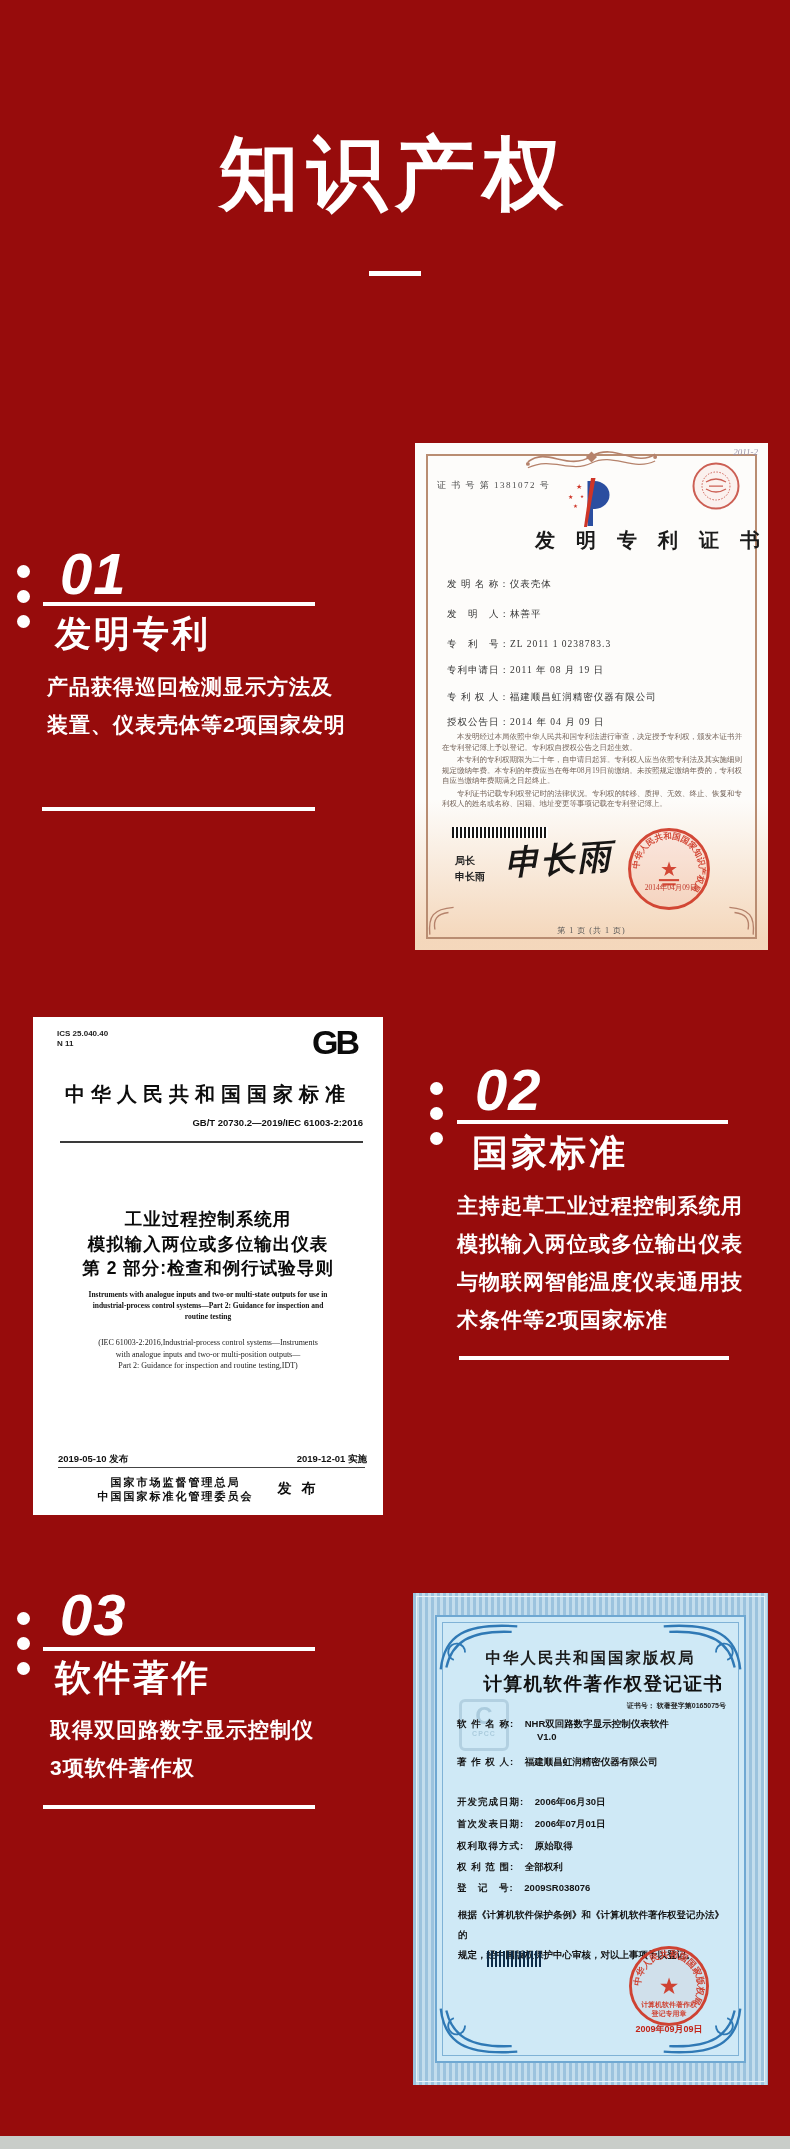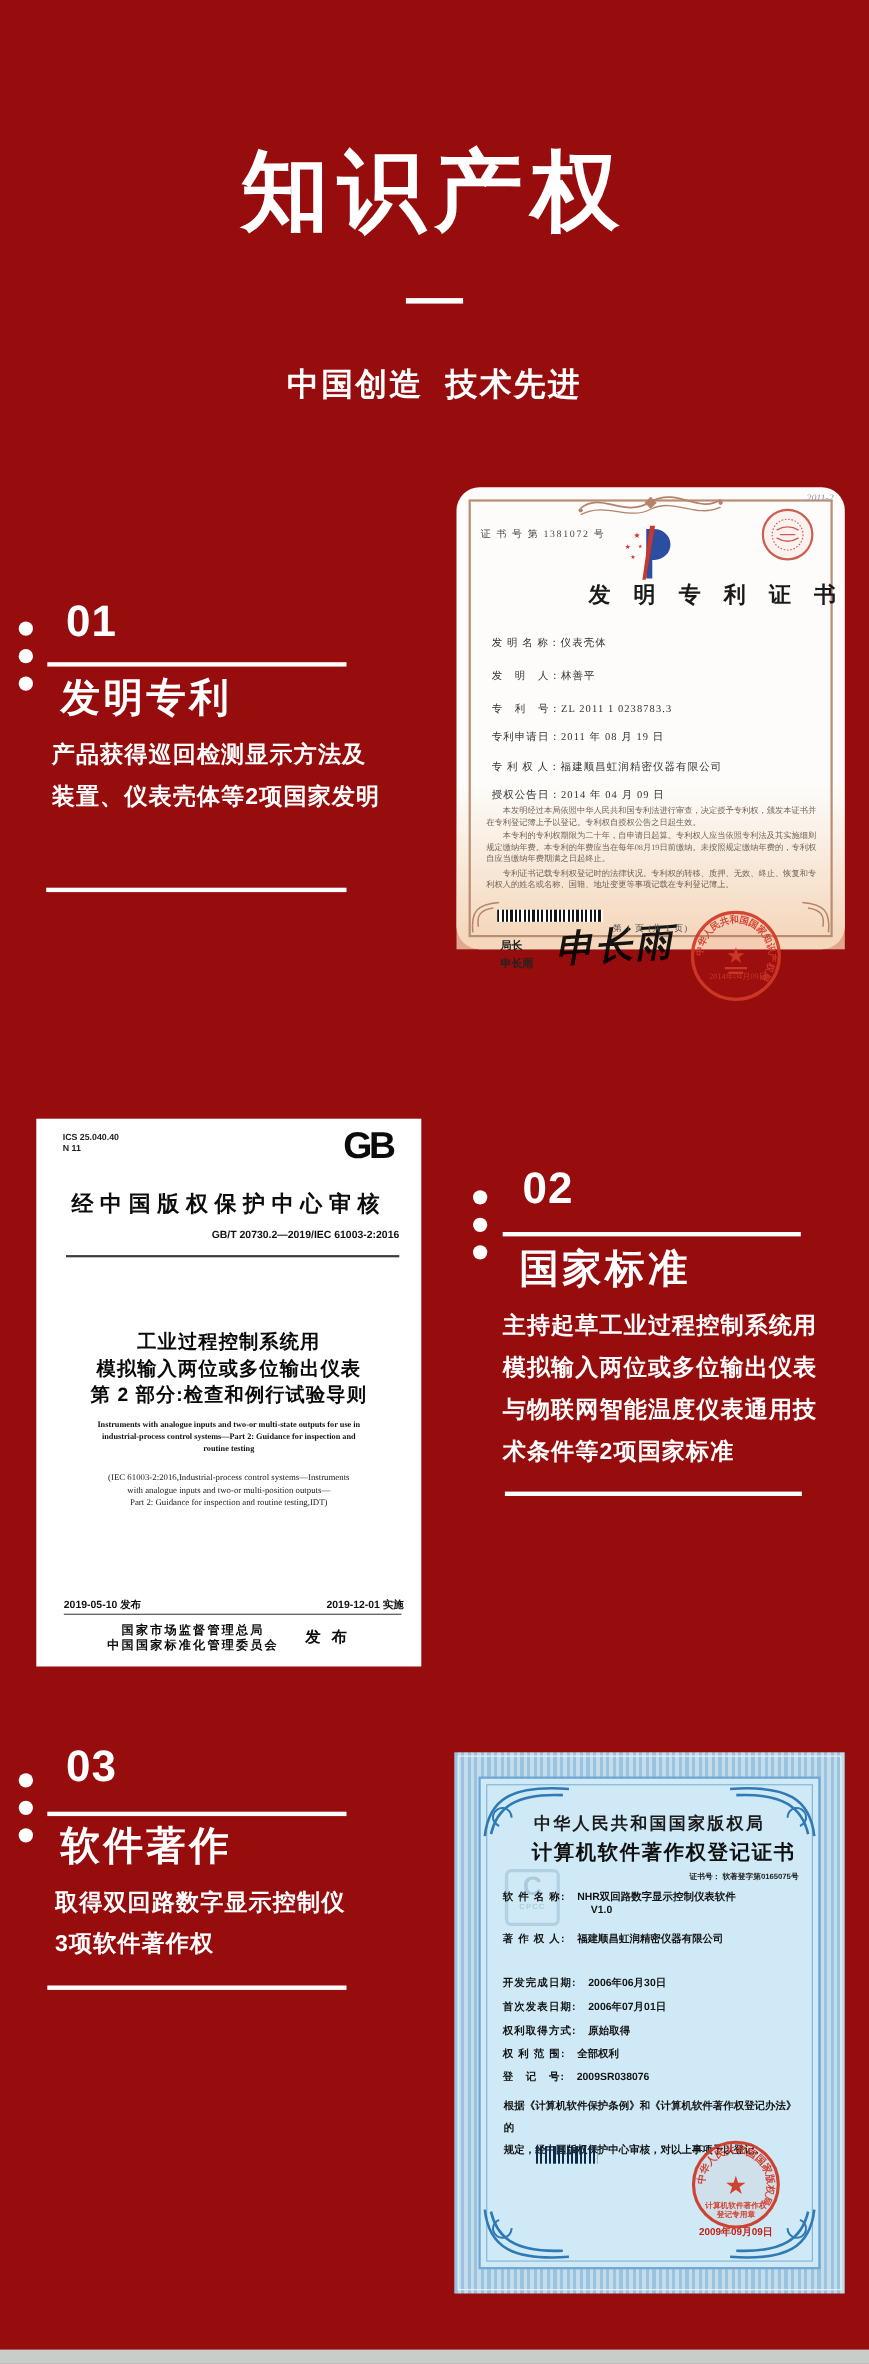--- a/index.html
+++ b/index.html
@@ -98,7 +98,6 @@
 
   <div class="abs hero-title">知识产权</div>
   <div class="abs hero-dash"></div>
-  <div class="abs hero-sub">中国创造  技术先进</div>
 
   <div class="abs dots" style="left:17px;top:565px">
       <i></i>

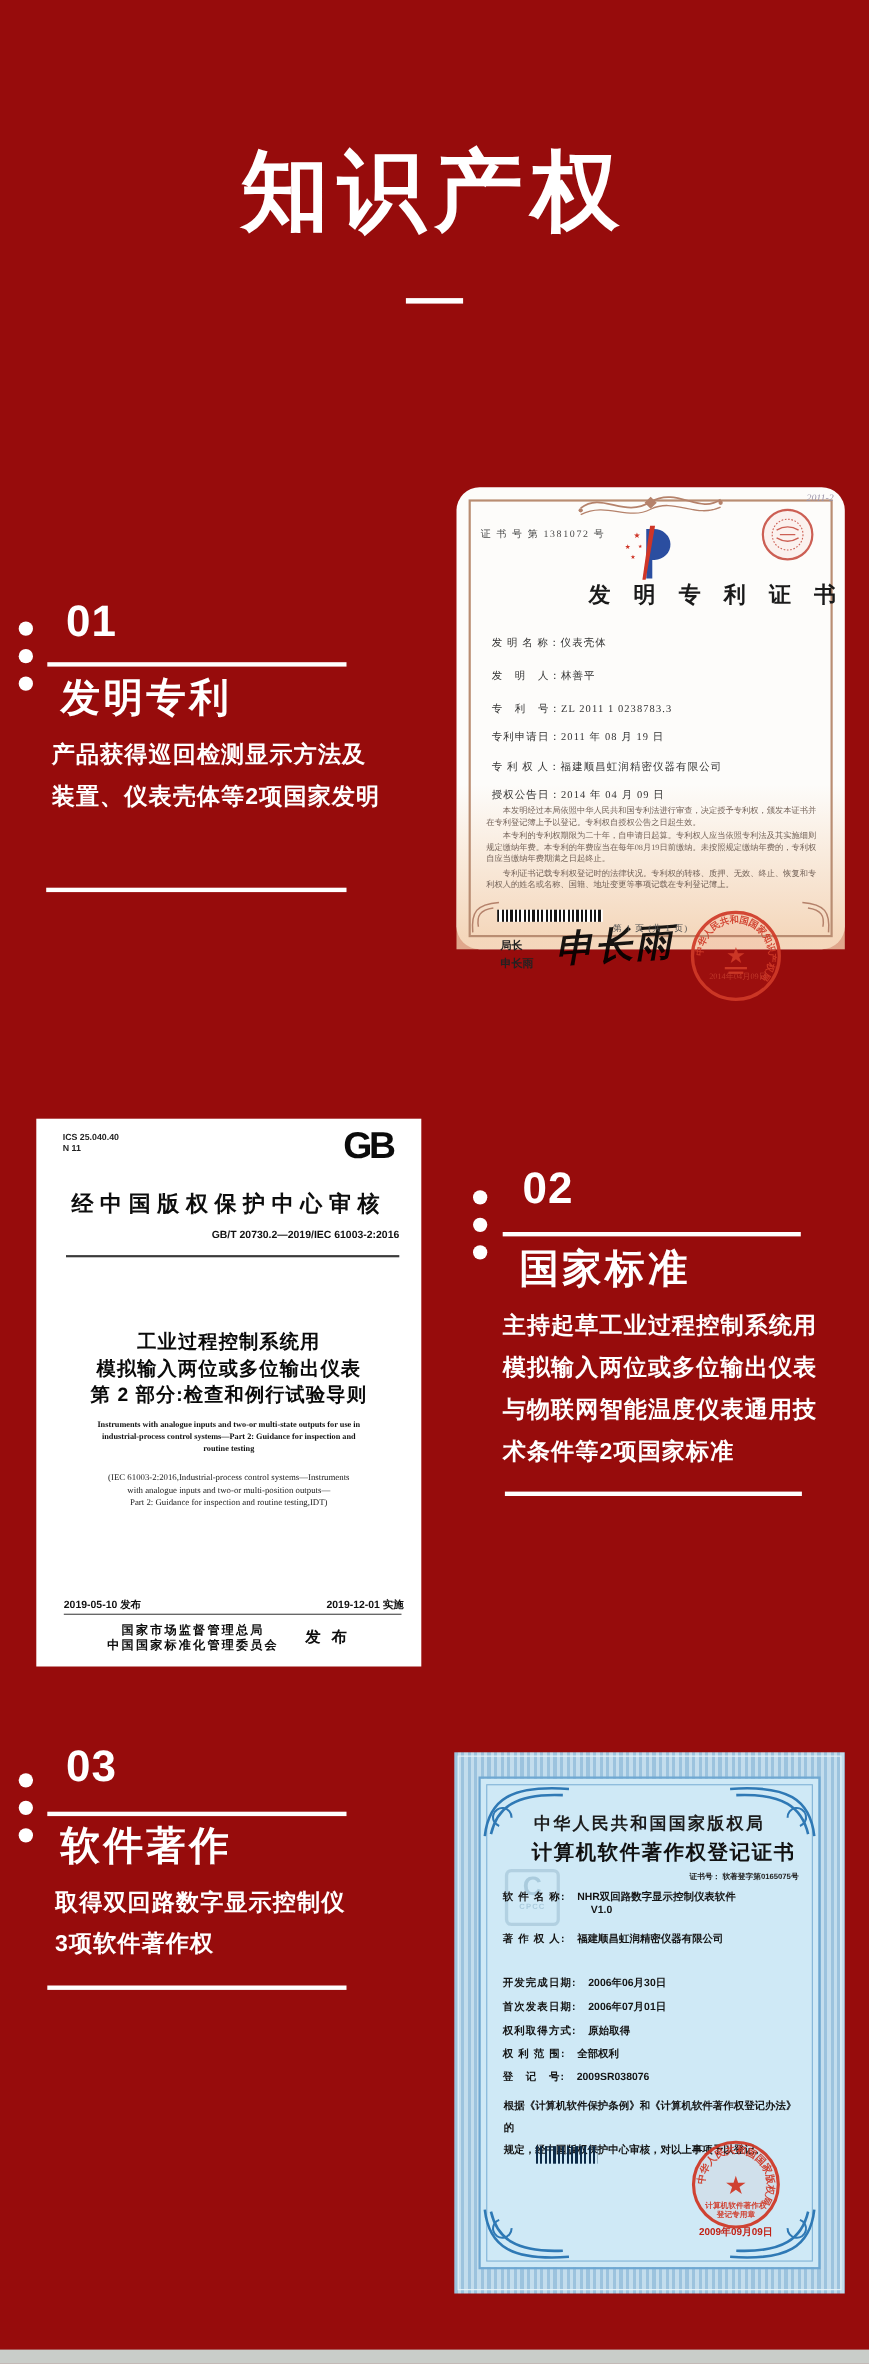--- a/index.html
+++ b/index.html
@@ -19,8 +19,8 @@
   .heading{font-size:36px;line-height:1;font-weight:900;letter-spacing:3px;color:#fff;}
   .body-lines div{font-size:21px;font-weight:700;letter-spacing:1px;line-height:38px;color:#fff;}
   
-  .cert1{left:415px;top:443px;width:353px;height:420px;background:#fdfcfa;color:#333;
-         font-family:"Liberation Serif",serif;border-radius:21px;}
+  .cert1{left:415px;top:443px;width:353px;height:507px;background:#fdfcfa;color:#333;
+         font-family:"Liberation Serif",serif;}
   .c1-grad{left:0;right:0;bottom:0;height:150px;
            background:linear-gradient(rgba(246,216,184,0),rgba(242,206,172,.8) 92%);}
   .c1-border{inset:11px;border:2px solid #b98d72;}

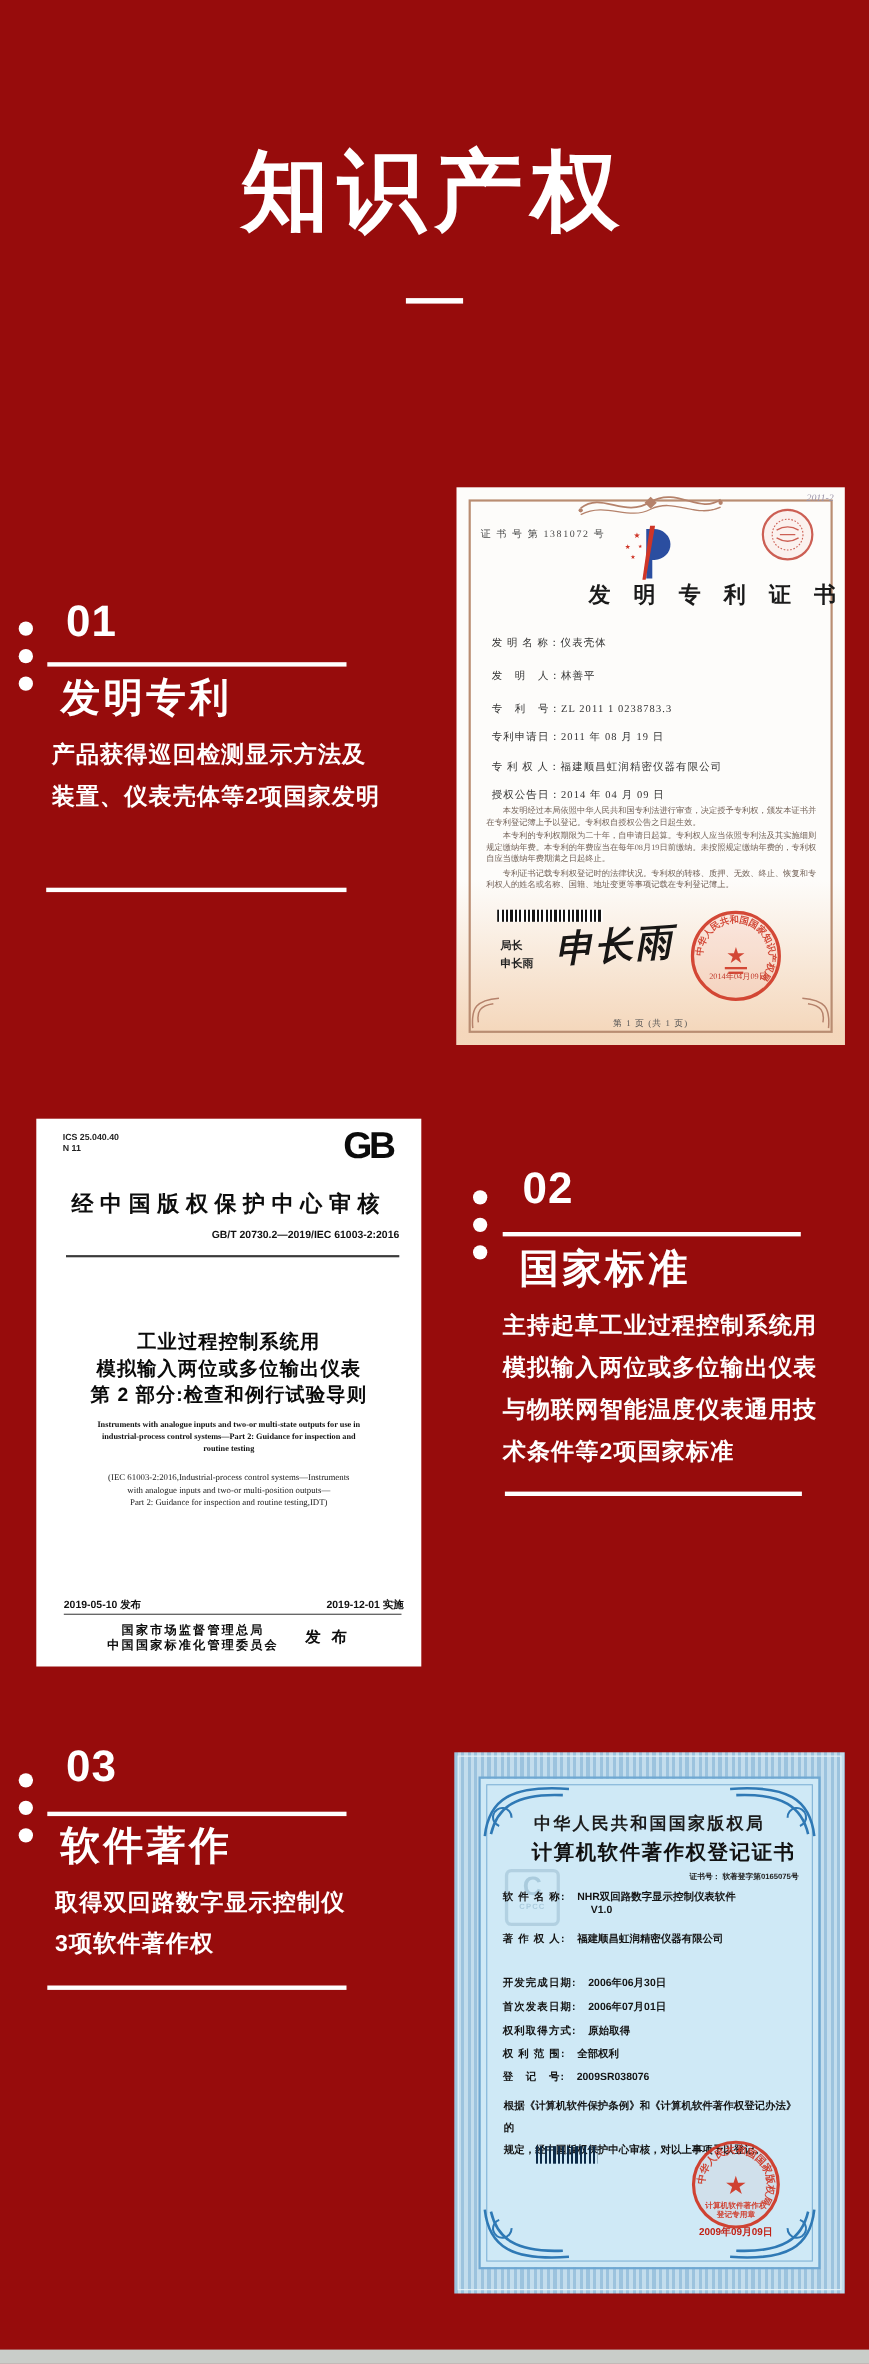--- a/index.html
+++ b/index.html
@@ -14,7 +14,7 @@
             letter-spacing:2px;white-space:pre;}
   
   .dots i{display:block;width:13px;height:13px;border-radius:50%;background:#fff;margin-bottom:12px;}
-  .num{font-size:40px;line-height:1;font-weight:900;letter-spacing:1px;color:#fff;}
+  .num{font-size:58px;line-height:1;font-weight:900;letter-spacing:1px;color:#fff;font-style:italic;}
   .hr{height:4px;background:#fff;}
   .heading{font-size:36px;line-height:1;font-weight:900;letter-spacing:3px;color:#fff;}
   .body-lines div{font-size:21px;font-weight:700;letter-spacing:1px;line-height:38px;color:#fff;}

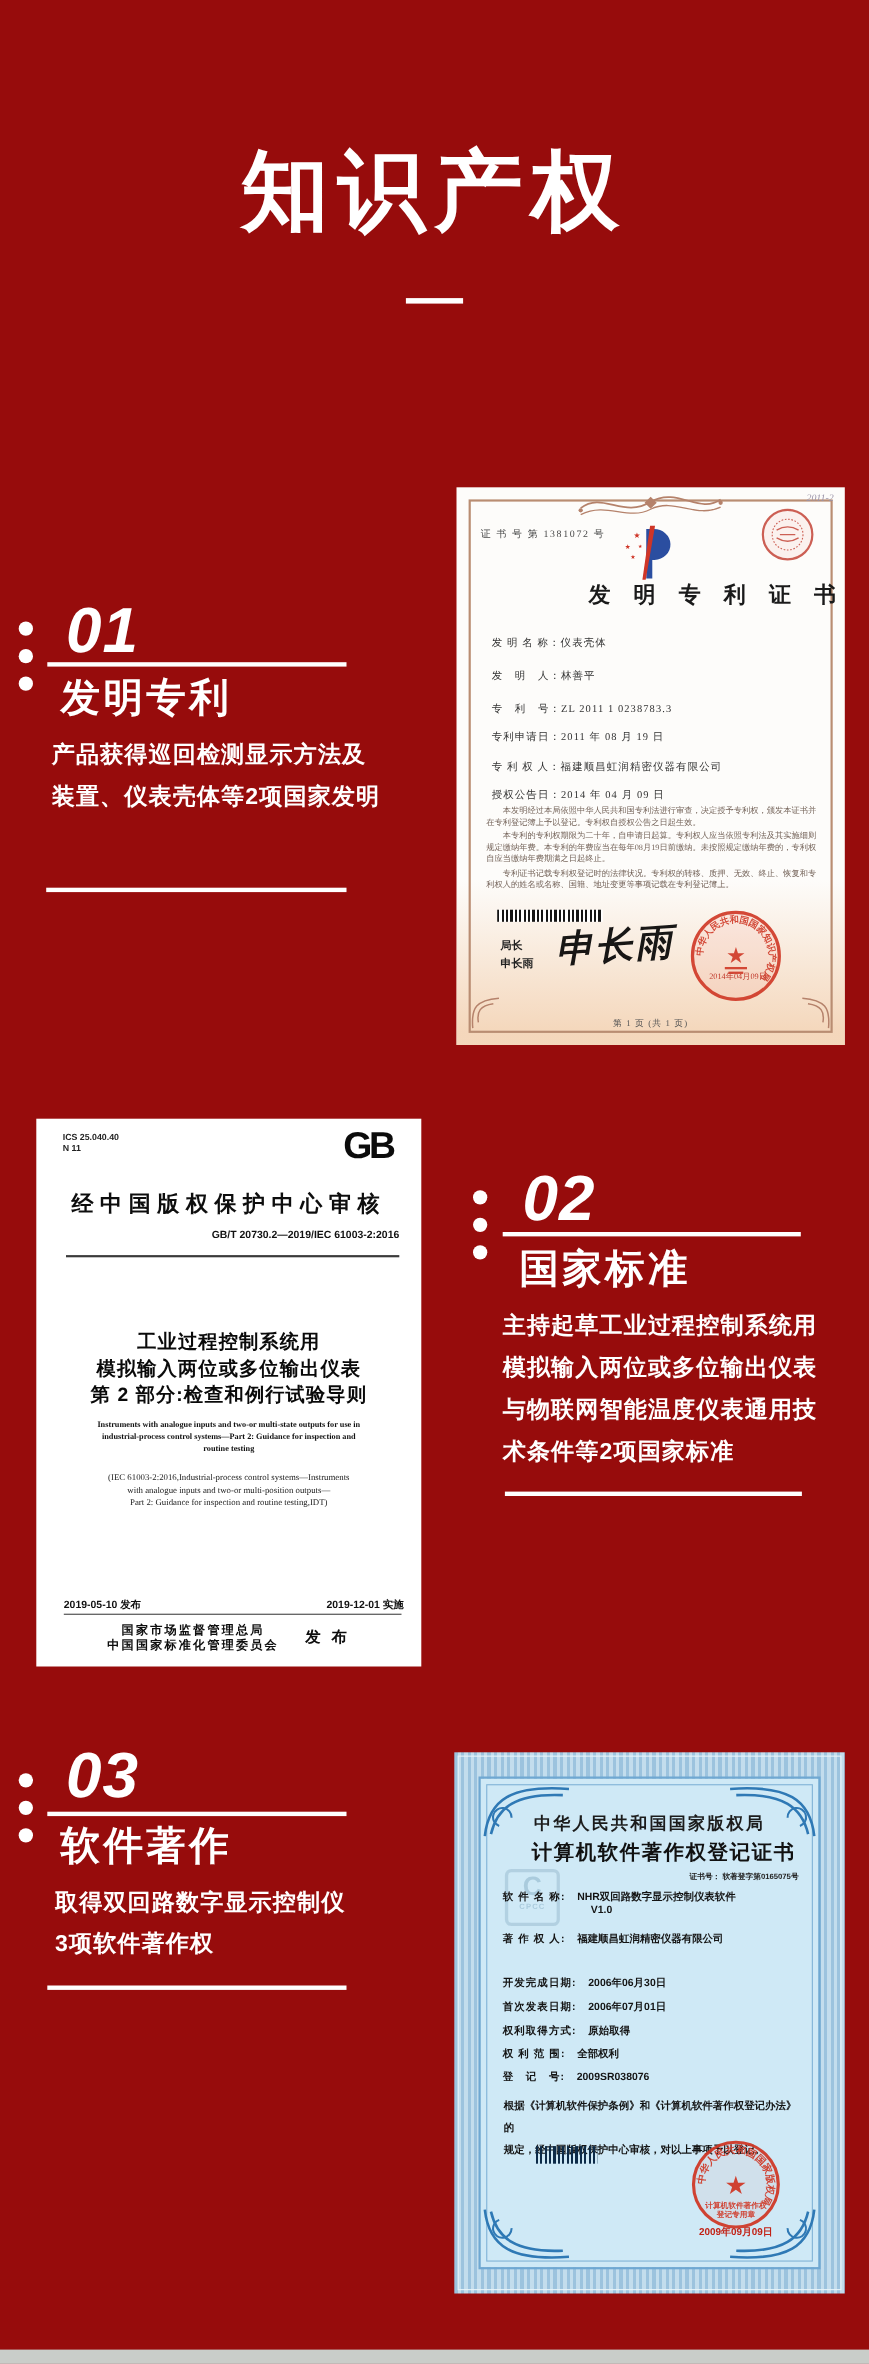--- a/index.html
+++ b/index.html
@@ -201,7 +201,7 @@
       <div>N 11</div>
     </div>
     <div class="abs gb-logo">GB</div>
-    <div class="abs gb-header">经中国版权保护中心审核</div>
+    <div class="abs gb-header">中华人民共和国国家标准</div>
     <div class="abs gb-stdno">GB/T 20730.2—2019/IEC 61003-2:2016</div>
     <div class="abs gb-rule"></div>
     <div class="abs gb-cn">

